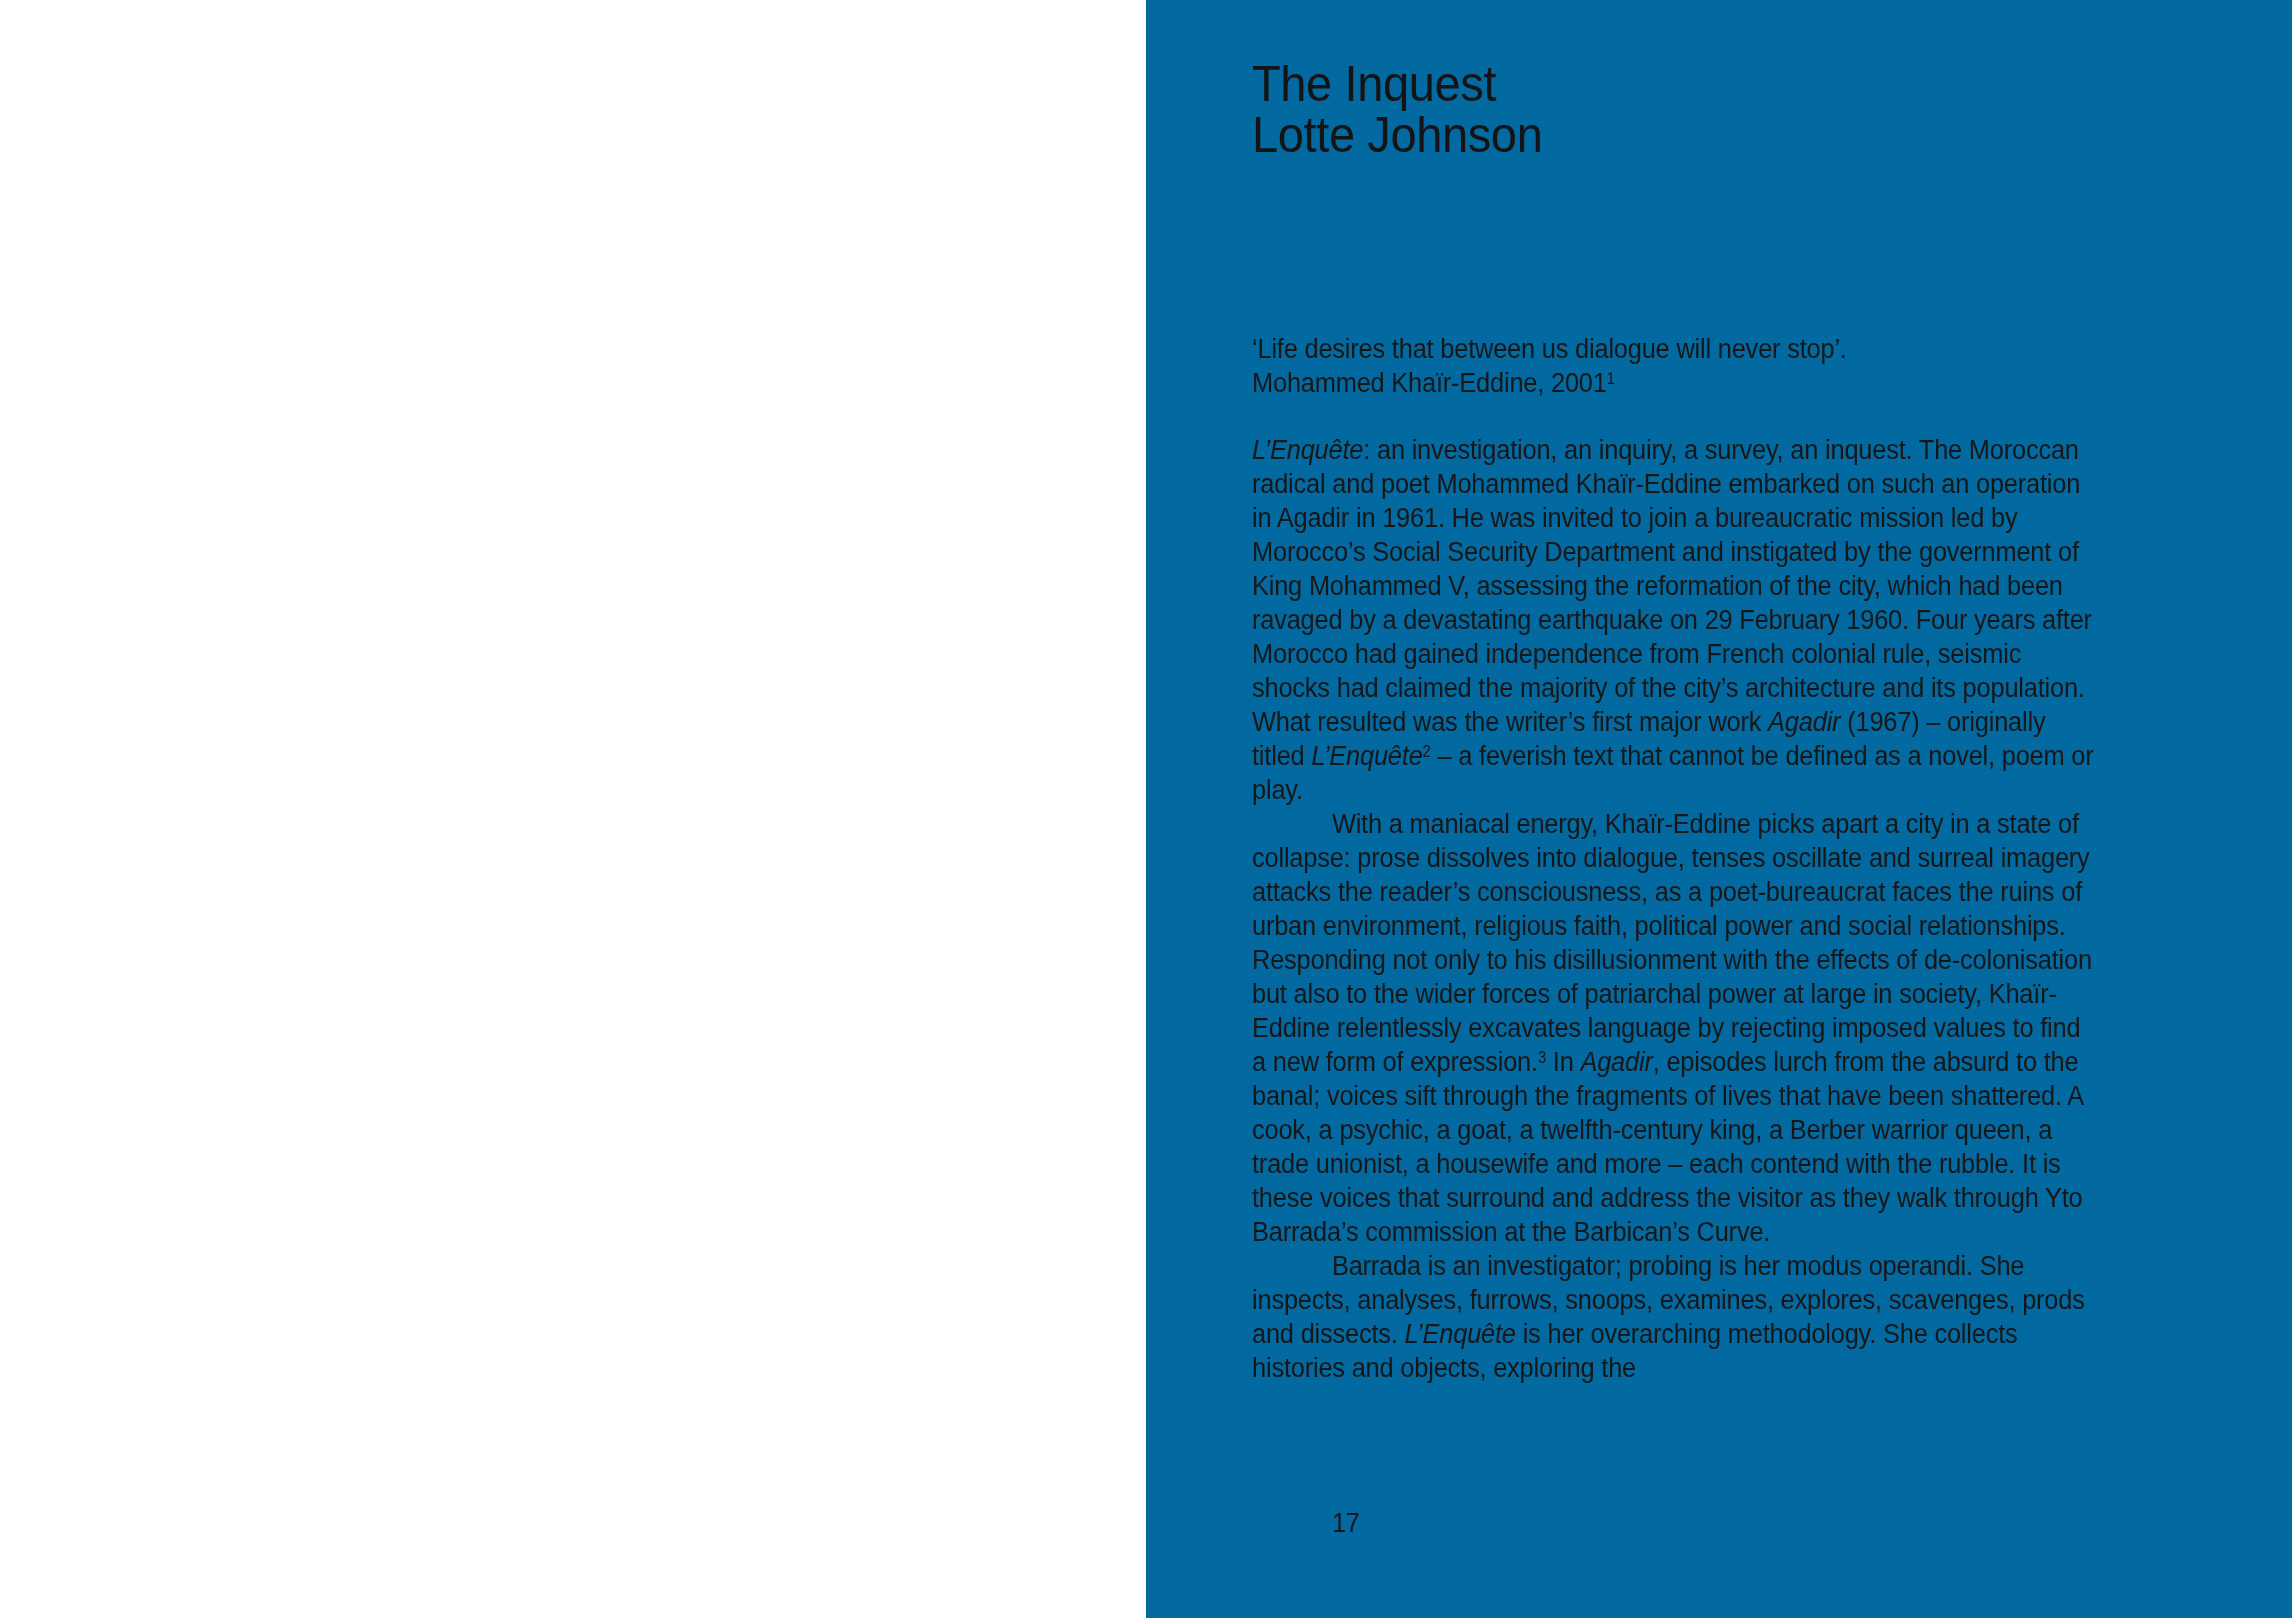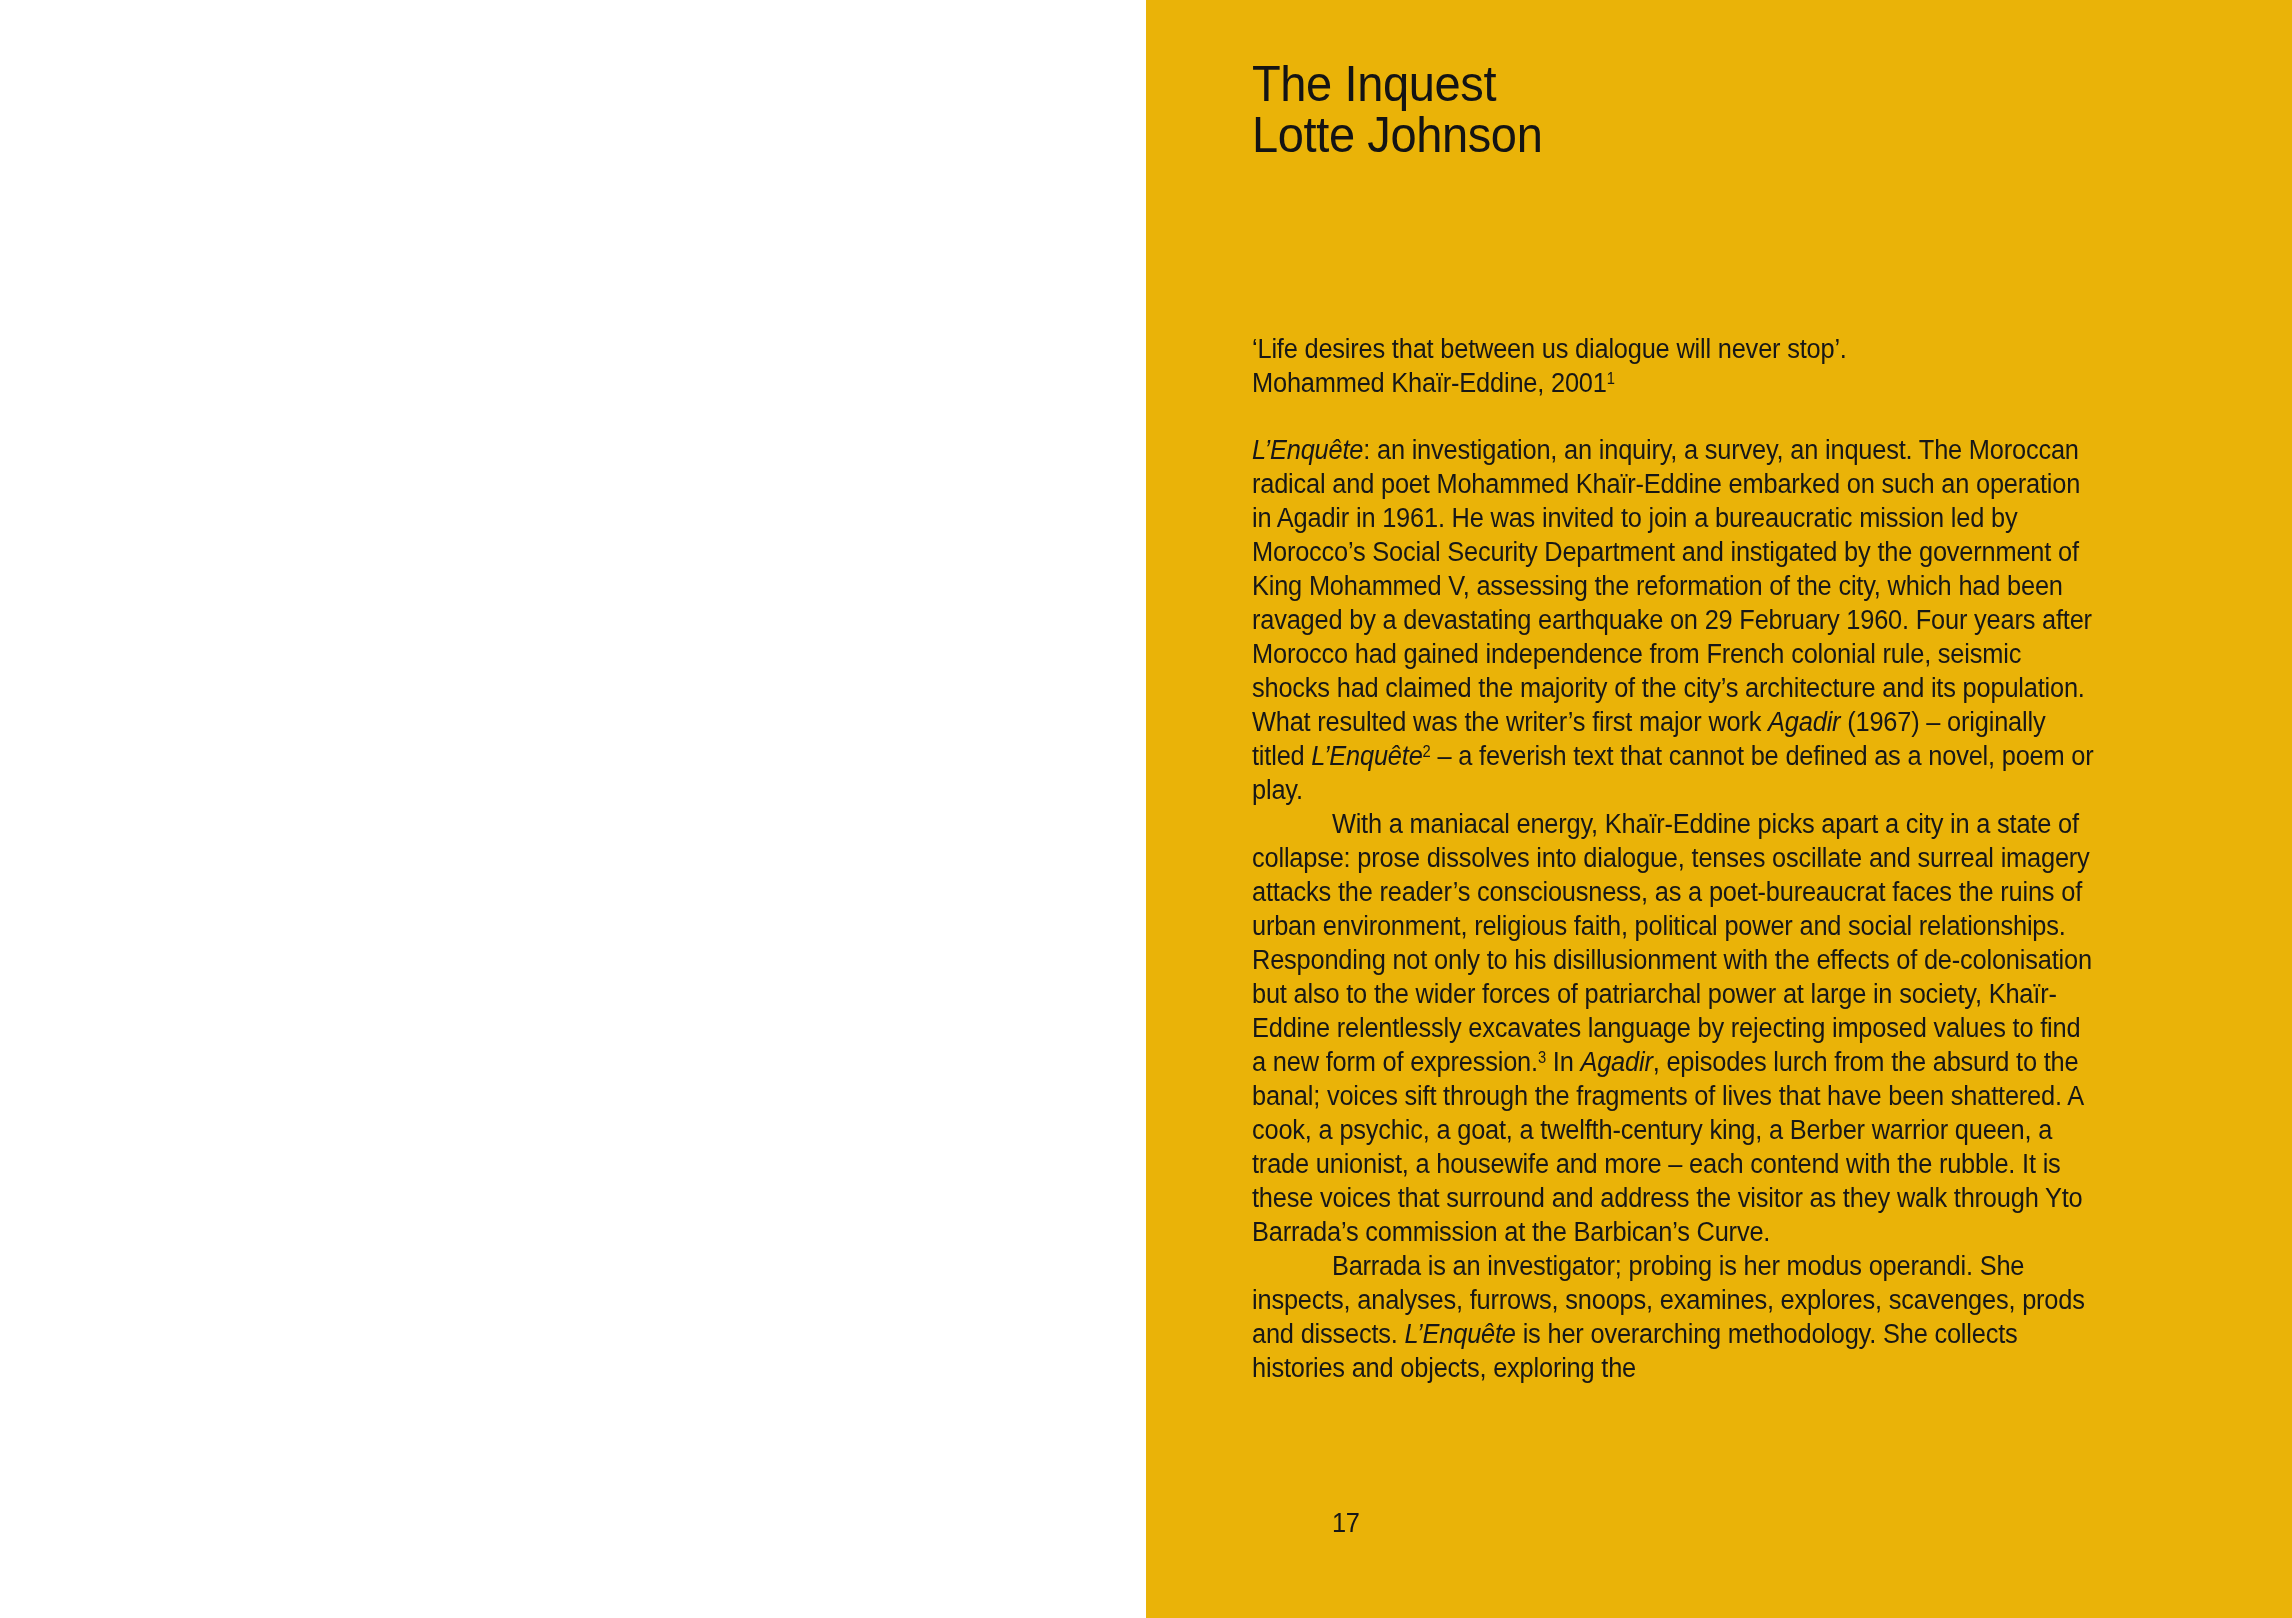--- a/index.html
+++ b/index.html
@@ -27,7 +27,7 @@
     position: absolute;
     left: 1146px; top: 0;
     width: 1146px; height: 1618px;
-    background: #eab308;
+    background: #0369a1;
   }
   
   .column {

